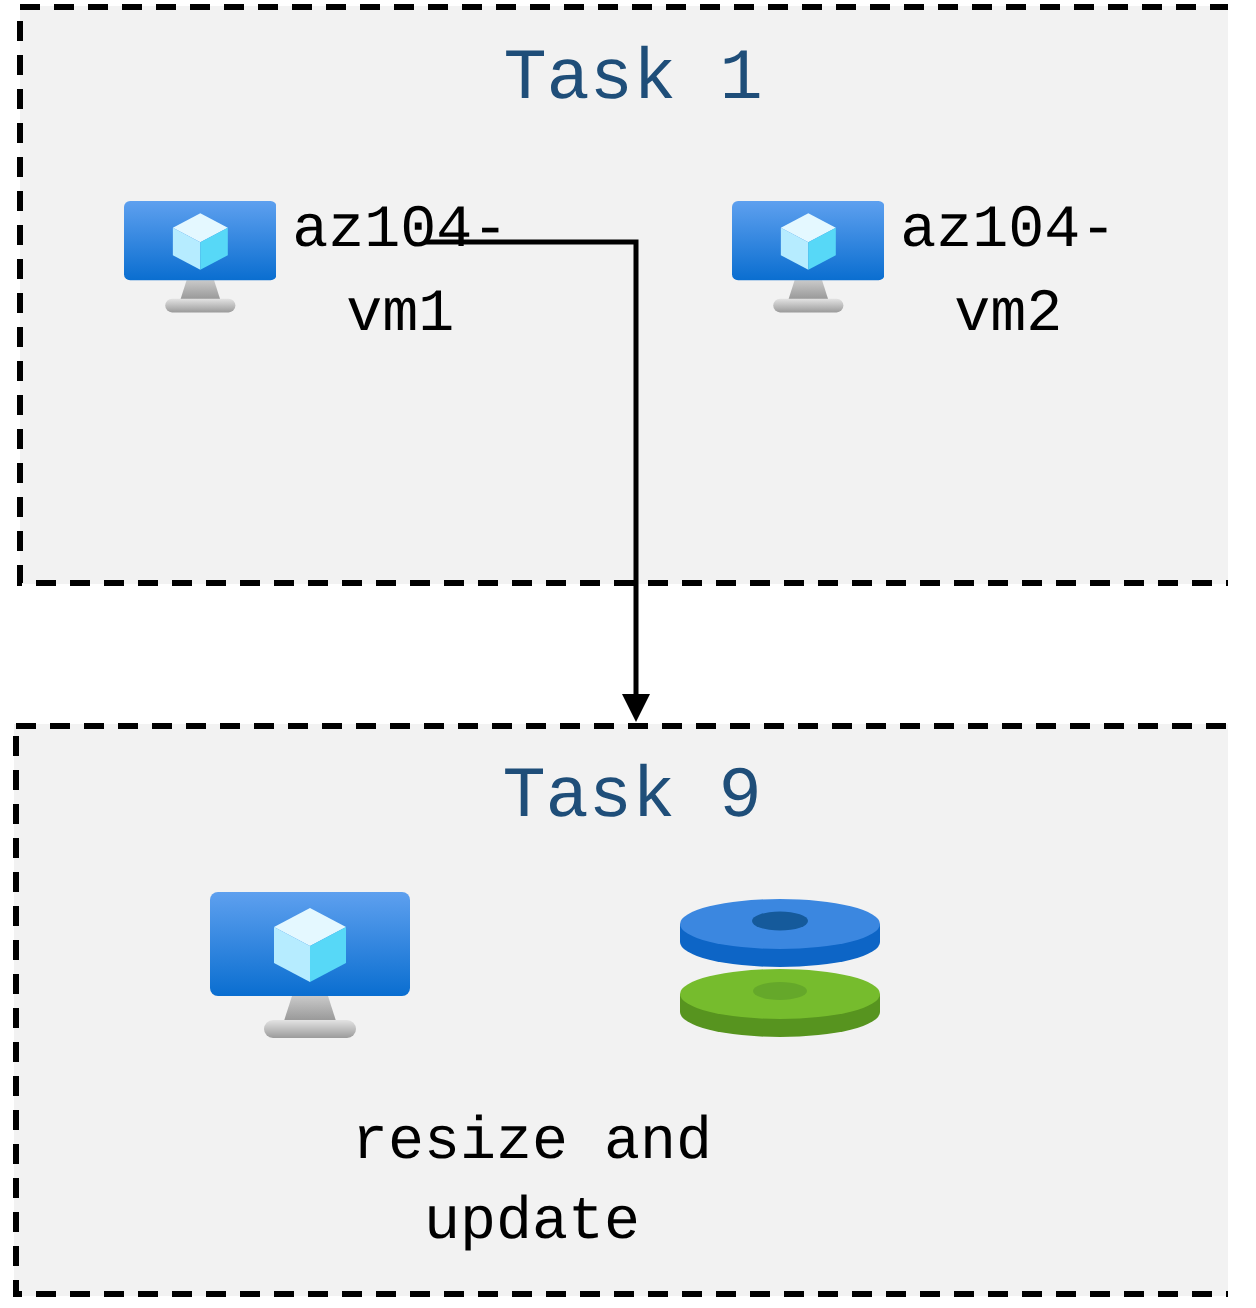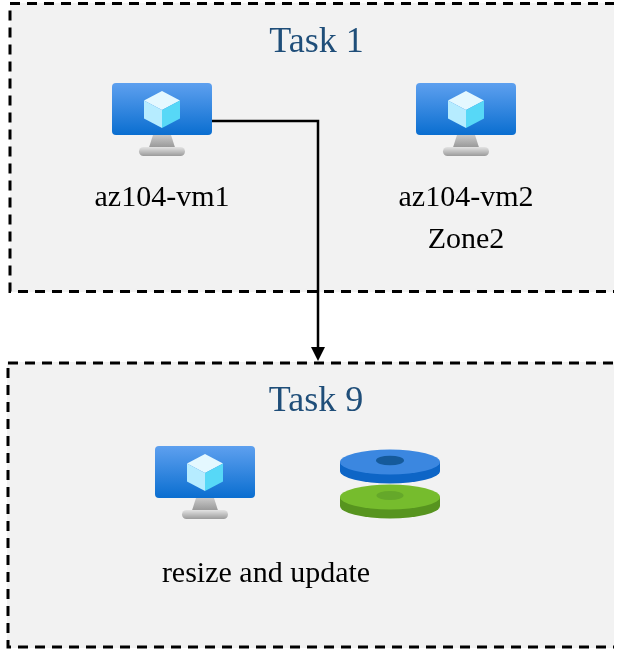--- a/index.html
+++ b/index.html
@@ -12,7 +12,7 @@
     width: 614px;
     height: 654px;
     background: var(--page-bg, #ffffff);
-    font-family: Liberation Serif, serif;
+    font-family: Liberation Mono, monospace;
     overflow: hidden;
   }
   .box {

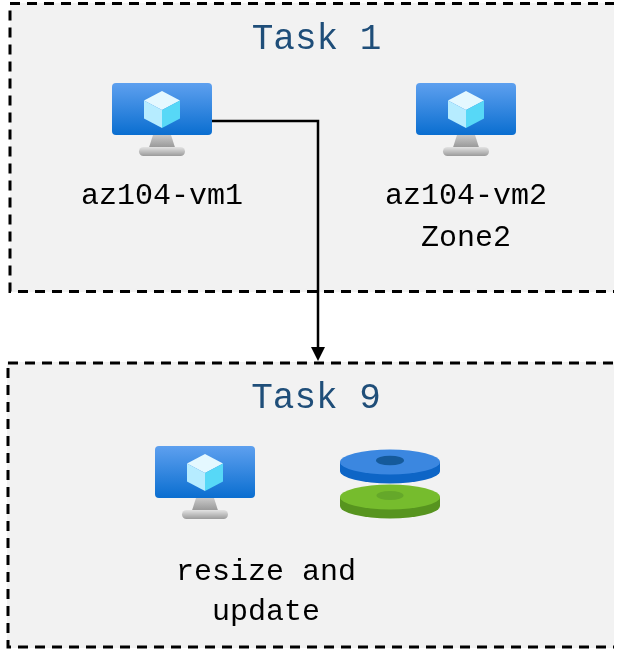--- a/index.html
+++ b/index.html
@@ -34,7 +34,7 @@
     position: absolute;
     width: 200px;
     display: flex;
-    flex-direction: column;
+    flex-direction: row;
     align-items: center;
   }
   .vm-icon { width: 100px; height: 80px; display: block; }

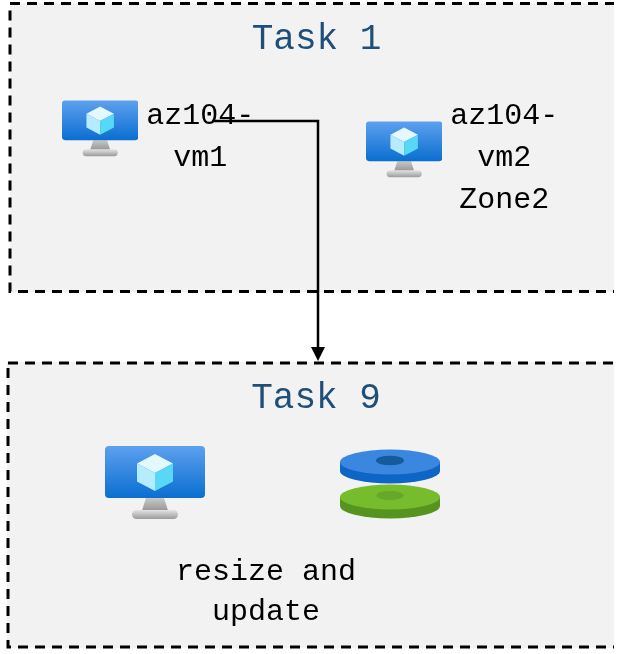--- a/index.html
+++ b/index.html
@@ -129,7 +129,6 @@
       </svg>
     <div class="vm-labels">
       <div>az104-vm2</div>
-      <div>Zone2</div>
     </div>
   </div>
 

